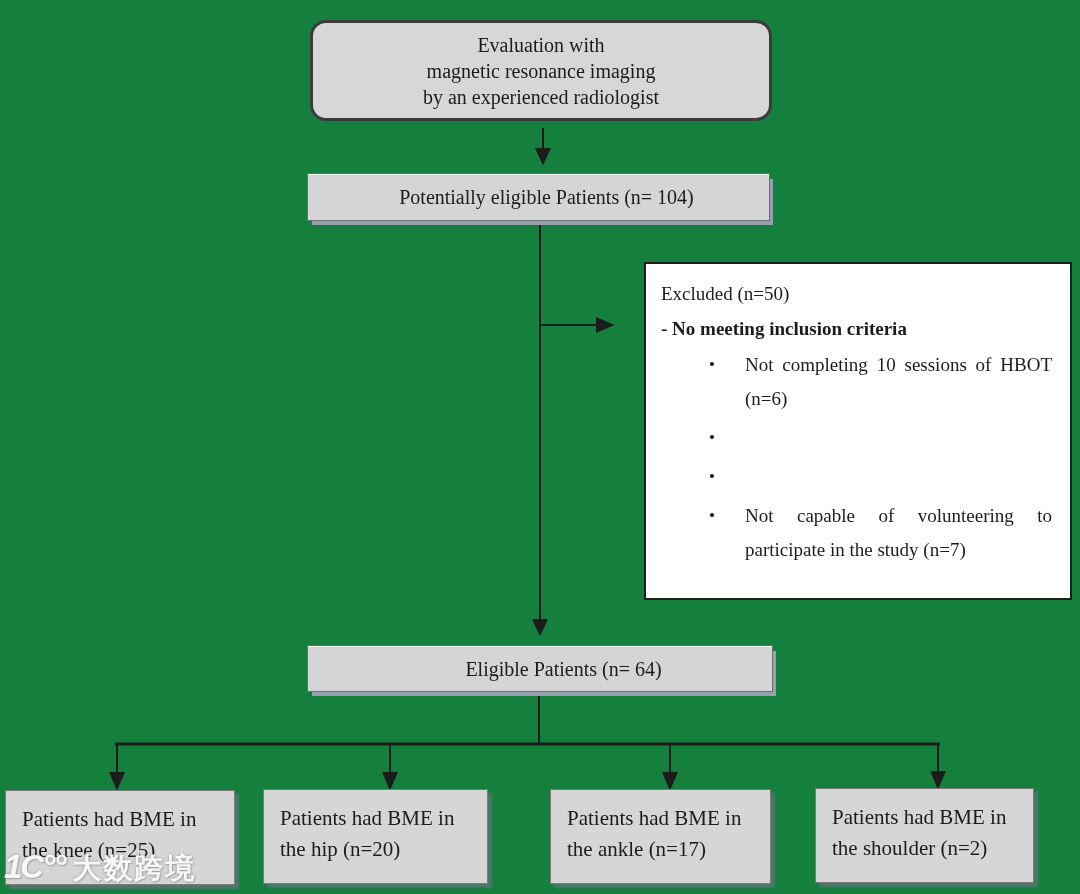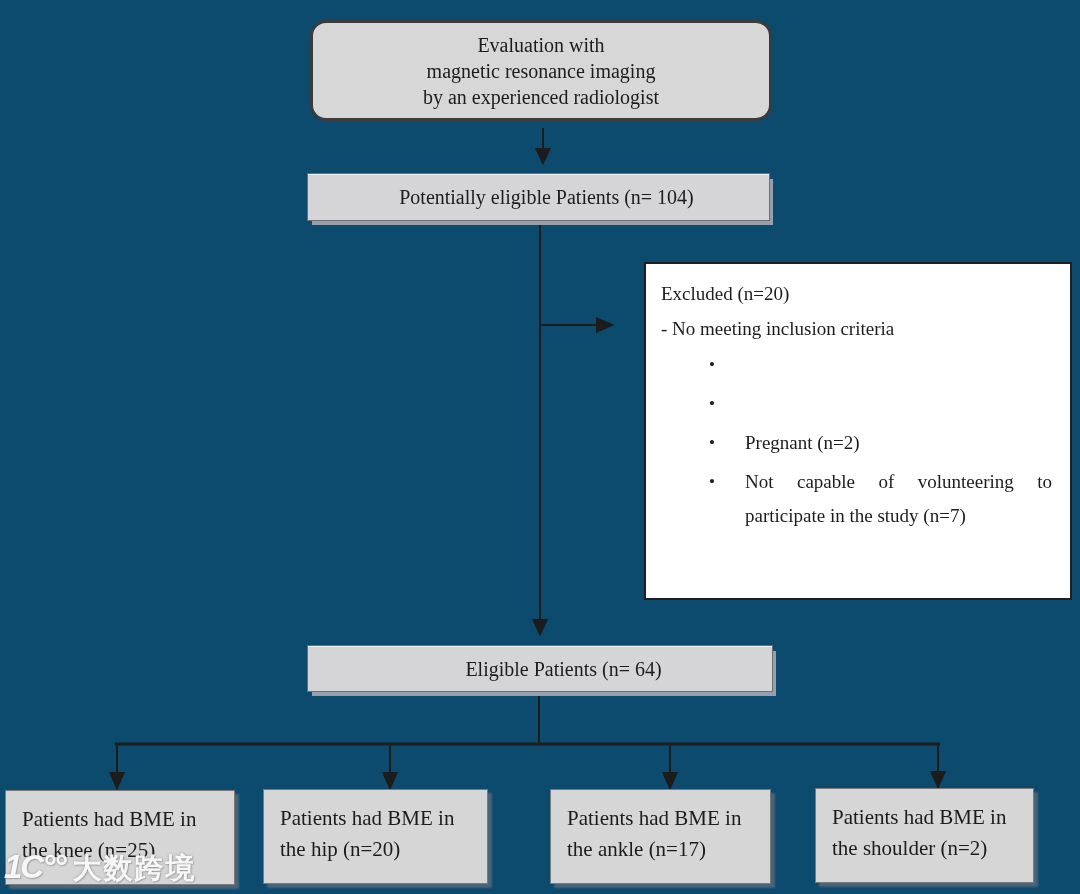--- a/index.html
+++ b/index.html
@@ -12,7 +12,7 @@
     position: relative;
     width: 1080px;
     height: 894px;
-    background: #0c4a6e;
+    background: #15803d;
     overflow: hidden;
   }
   svg.connectors {

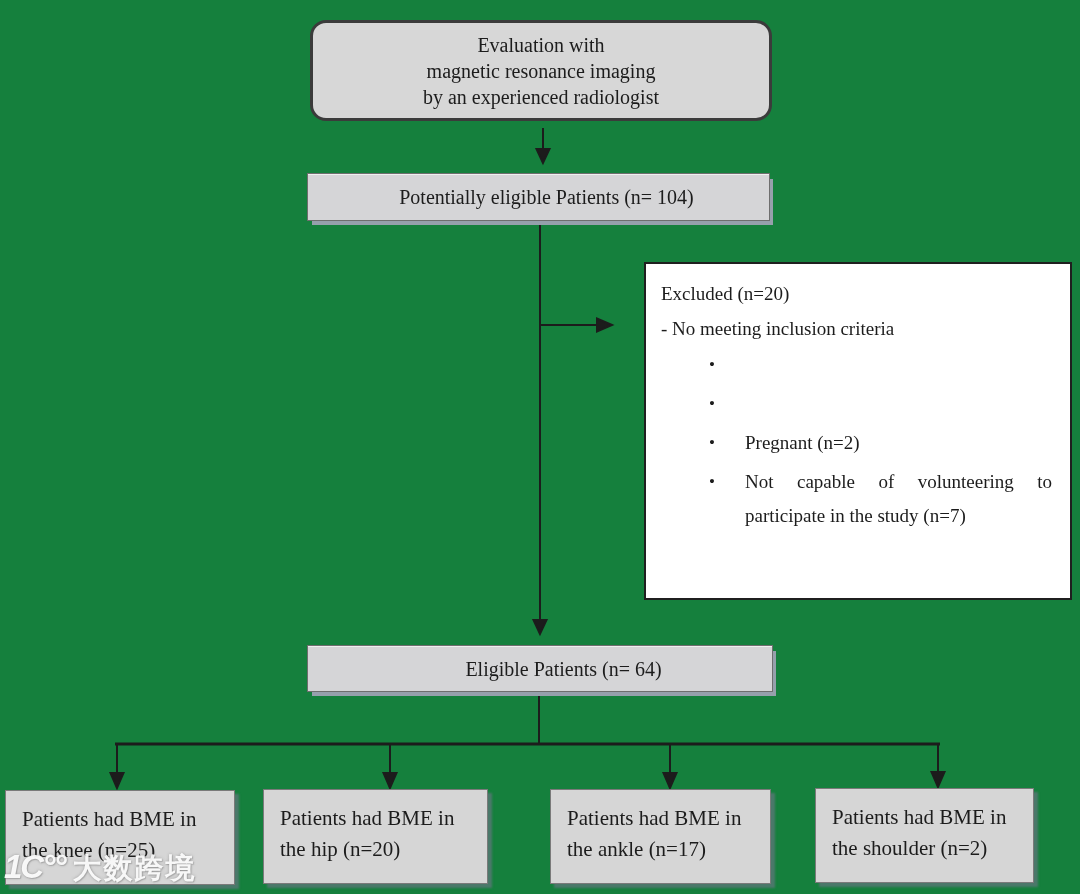--- a/index.html
+++ b/index.html
@@ -148,7 +148,7 @@
   </div>
 
   <div class="box excluded-box">
-    <div class="excluded-title">Excluded (n=20)</div>
+    <div class="excluded-title">Excluded (n=50)</div>
     <div class="excluded-sub">- No meeting inclusion criteria</div>
     <div class="bullet-list">
       <div class="bullet-item">

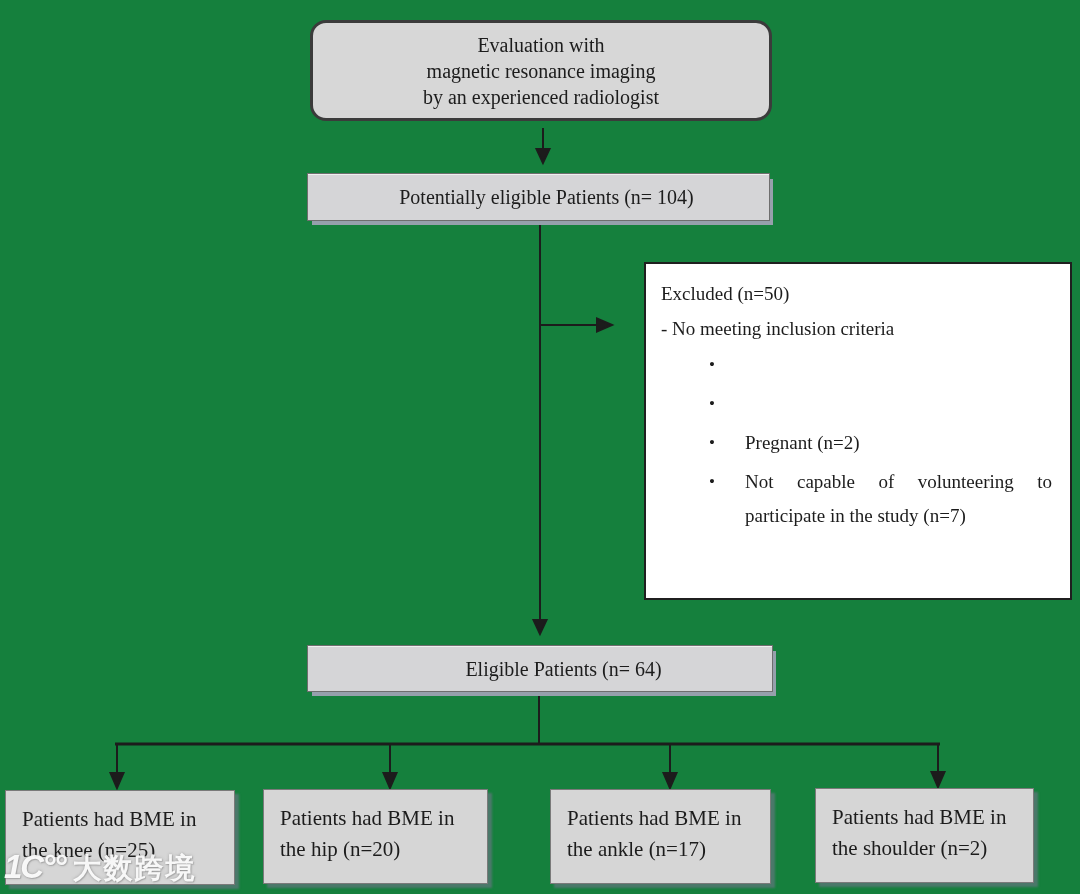--- a/index.html
+++ b/index.html
@@ -53,7 +53,7 @@
     font-size: 19px;
   }
   .excluded-title { line-height: 35px; }
-  .excluded-sub { line-height: 35px; }
+  .excluded-sub { line-height: 35px; font-weight: bold; }
   .bullet-list { margin-left: 48px; margin-top: 2px; }
   .bullet-item {
     display: flex;

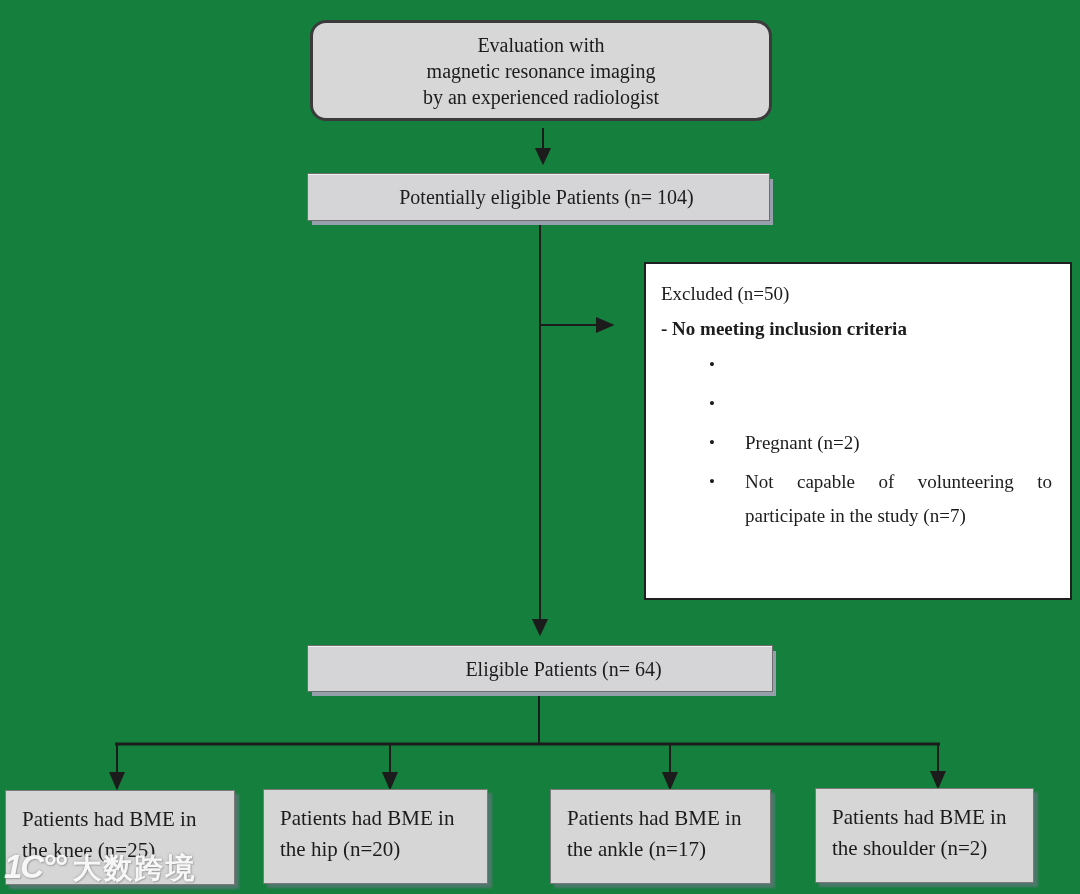--- a/index.html
+++ b/index.html
@@ -153,6 +153,7 @@
     <div class="bullet-list">
       <div class="bullet-item">
         <span class="bullet-dot">•</span>
+        <span class="bullet-text">Not completing 10 sessions of HBOT (n=6)</span>
       </div>
       <div class="bullet-item">
         <span class="bullet-dot">•</span>

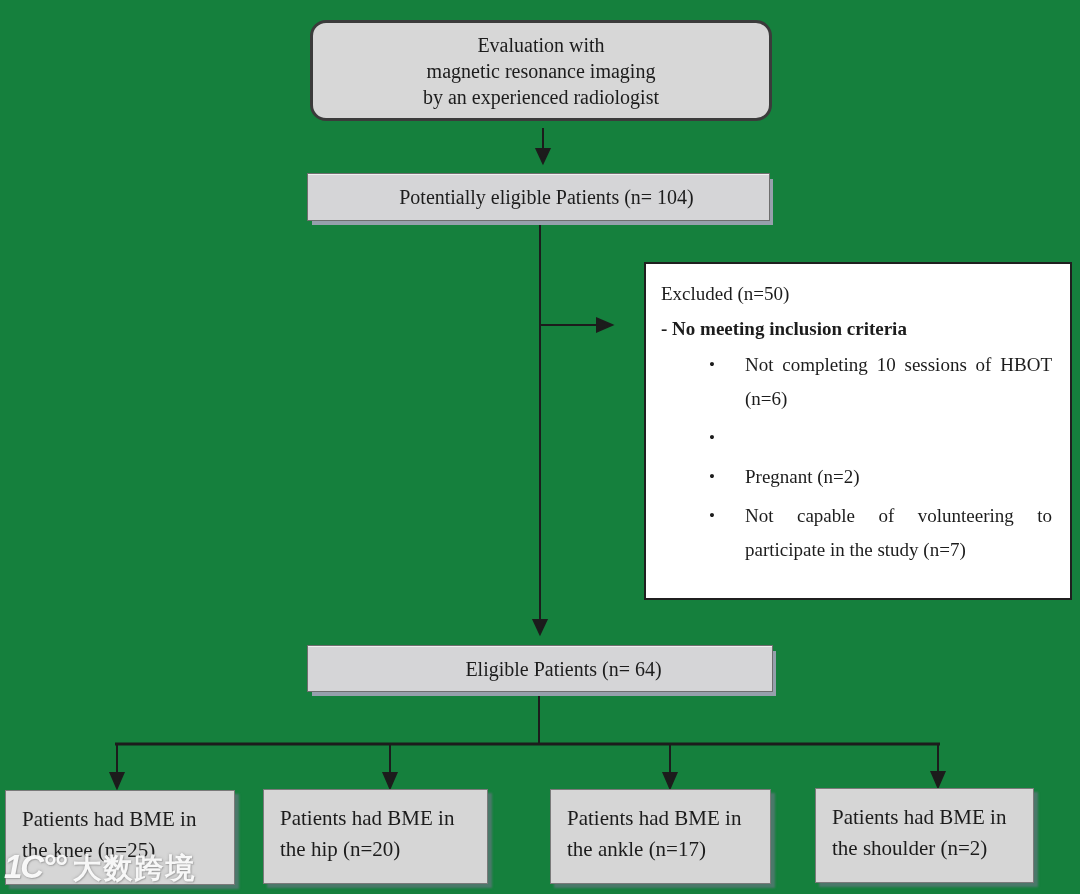--- a/index.html
+++ b/index.html
@@ -160,7 +160,6 @@
       </div>
       <div class="bullet-item">
         <span class="bullet-dot">•</span>
-        <span class="bullet-text">Pregnant (n=2)</span>
       </div>
       <div class="bullet-item">
         <span class="bullet-dot">•</span>

